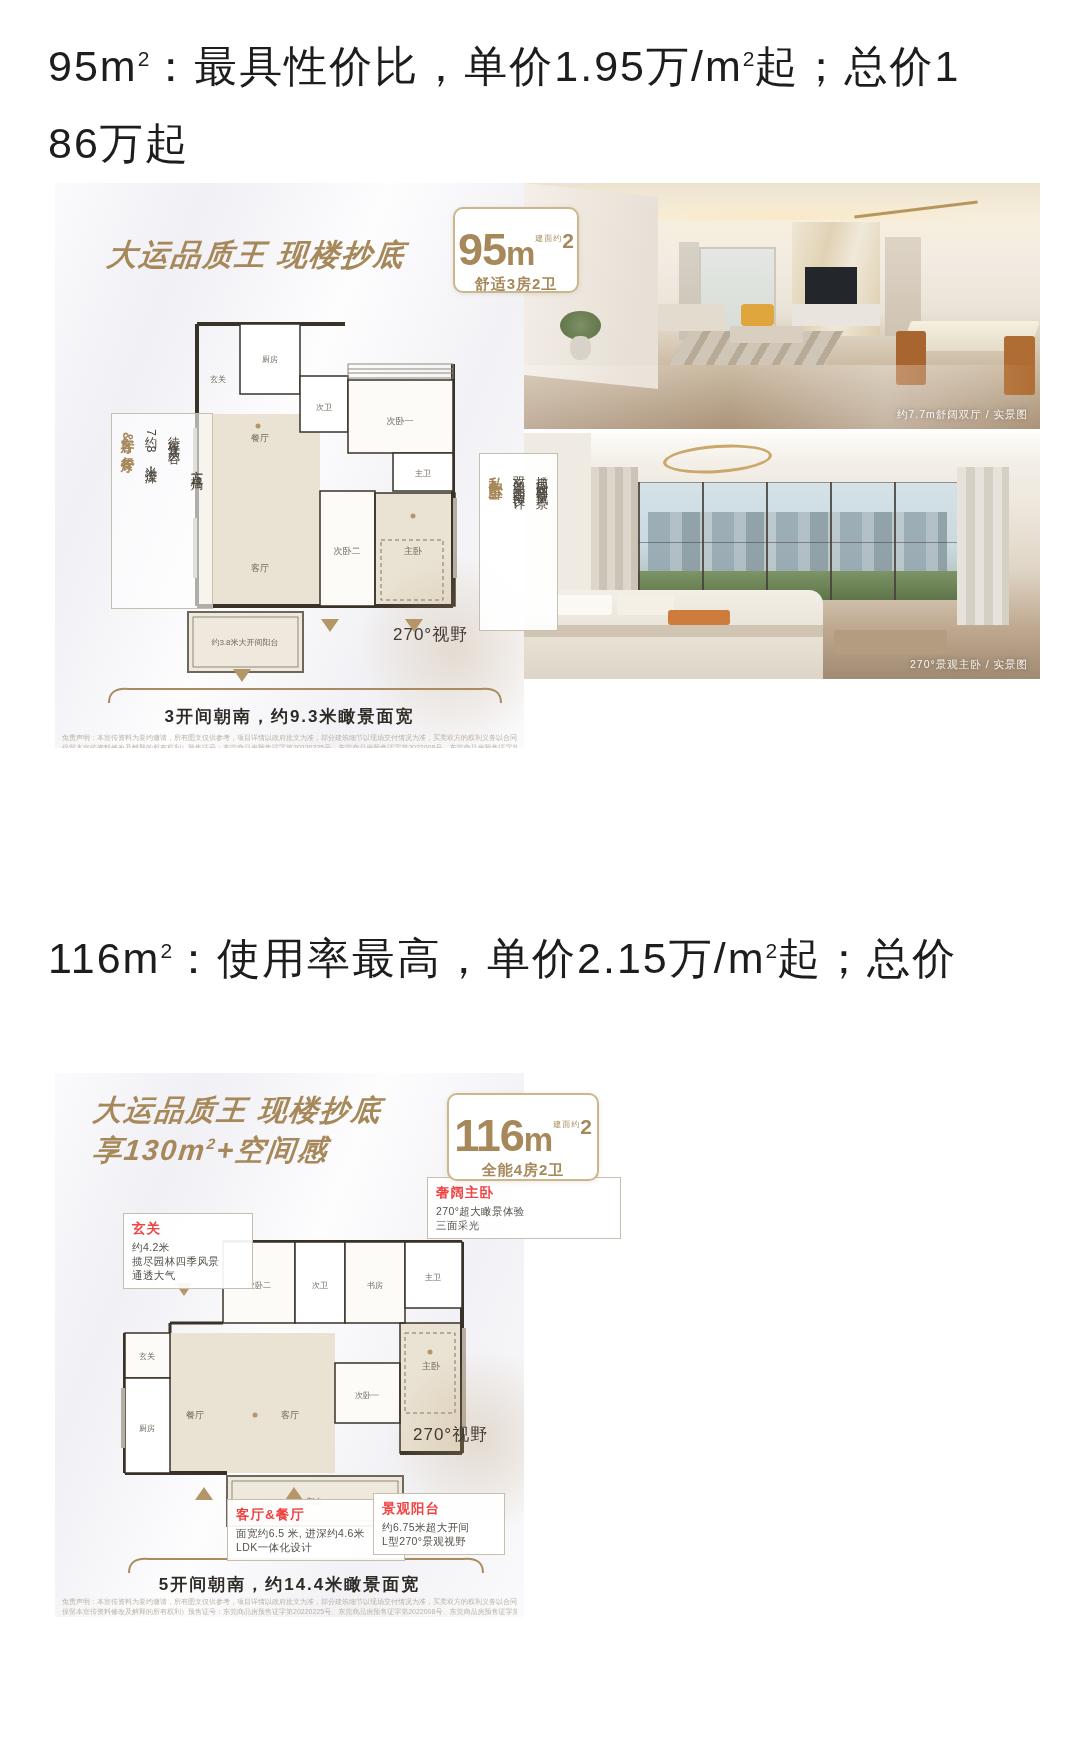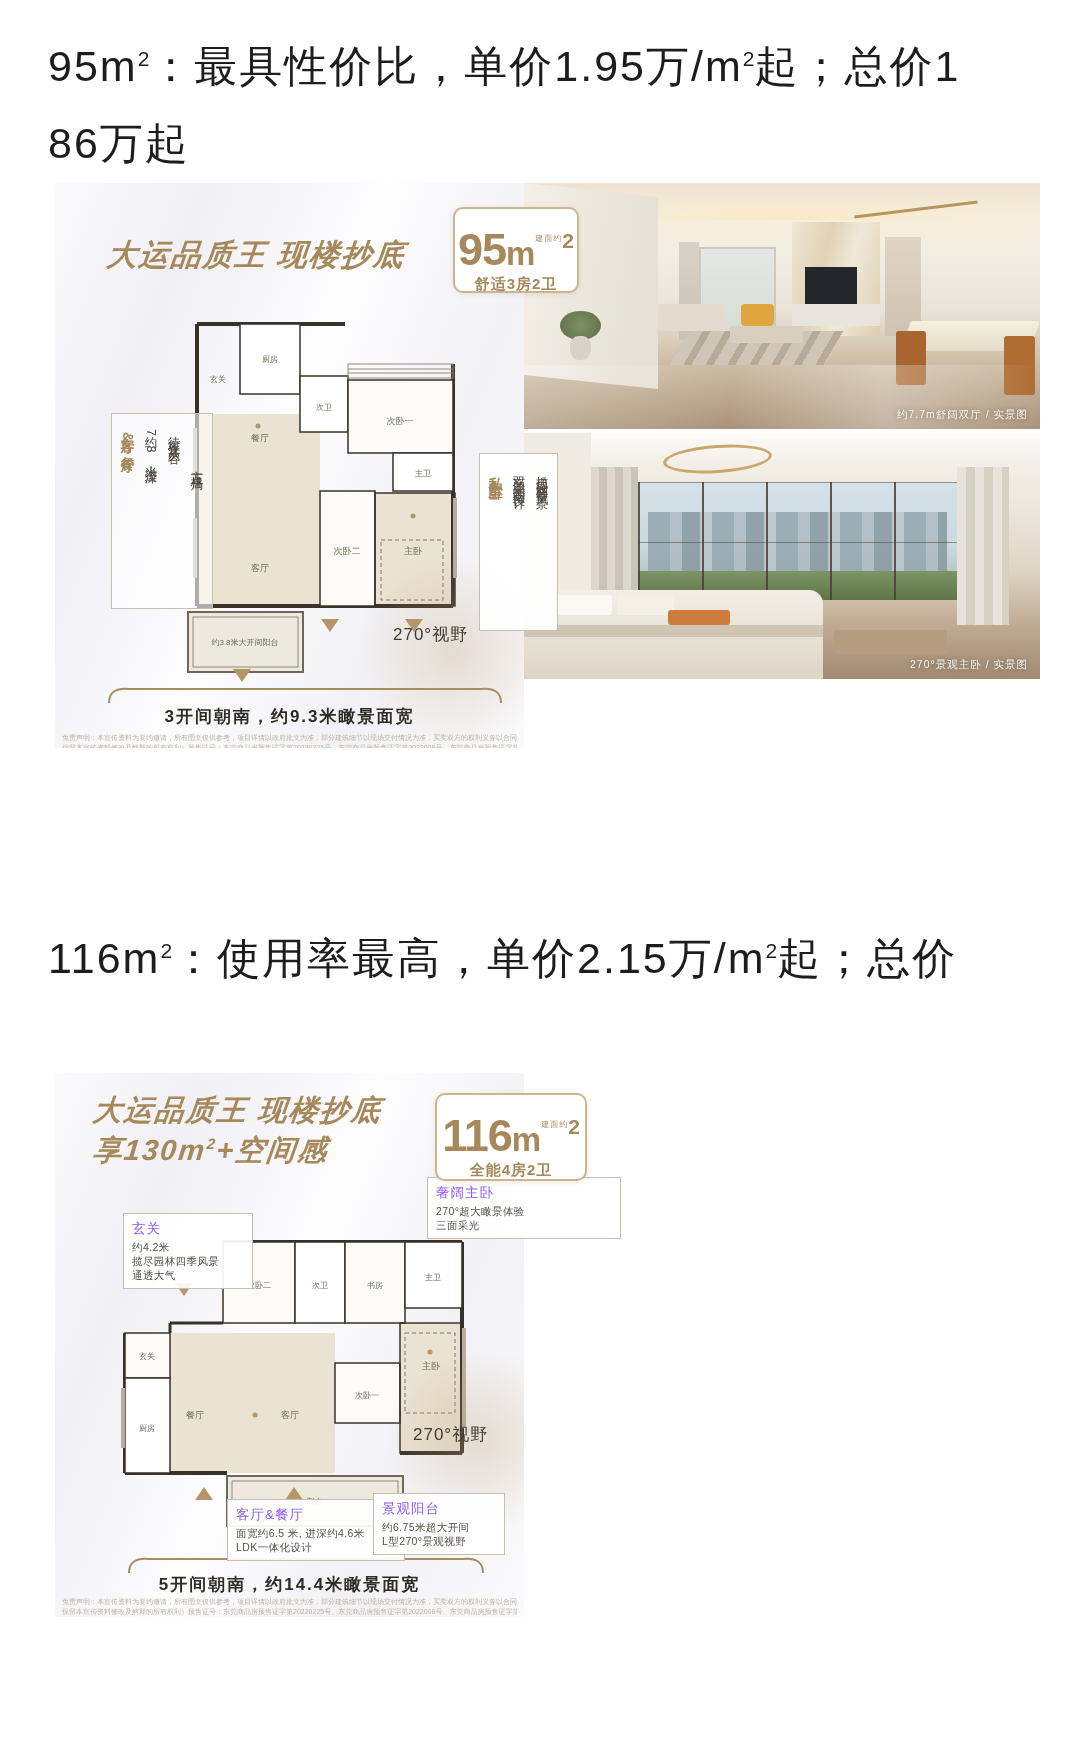--- a/index.html
+++ b/index.html
@@ -27,7 +27,7 @@
   .badge{position:absolute;background:#fff;border:2px solid #cdb68c;border-radius:10px;text-align:center;
          z-index:6;box-shadow:0 1px 5px rgba(150,130,90,.18)}
   #promo1 .badge{left:398px;top:24px;width:122px;height:82px}
-  #promo2 .badge{left:380px;top:20px;width:148px;height:84px}
+  #promo2 .badge{left:392px;top:20px;width:148px;height:84px}
   .b-top{display:flex;justify-content:center;align-items:flex-start;line-height:1;margin-top:18px;color:#a6885a}
   .b-num{font-size:45px;font-weight:800;letter-spacing:-1px}
   .b-unit{font-size:33px;font-weight:800;margin-top:10px}

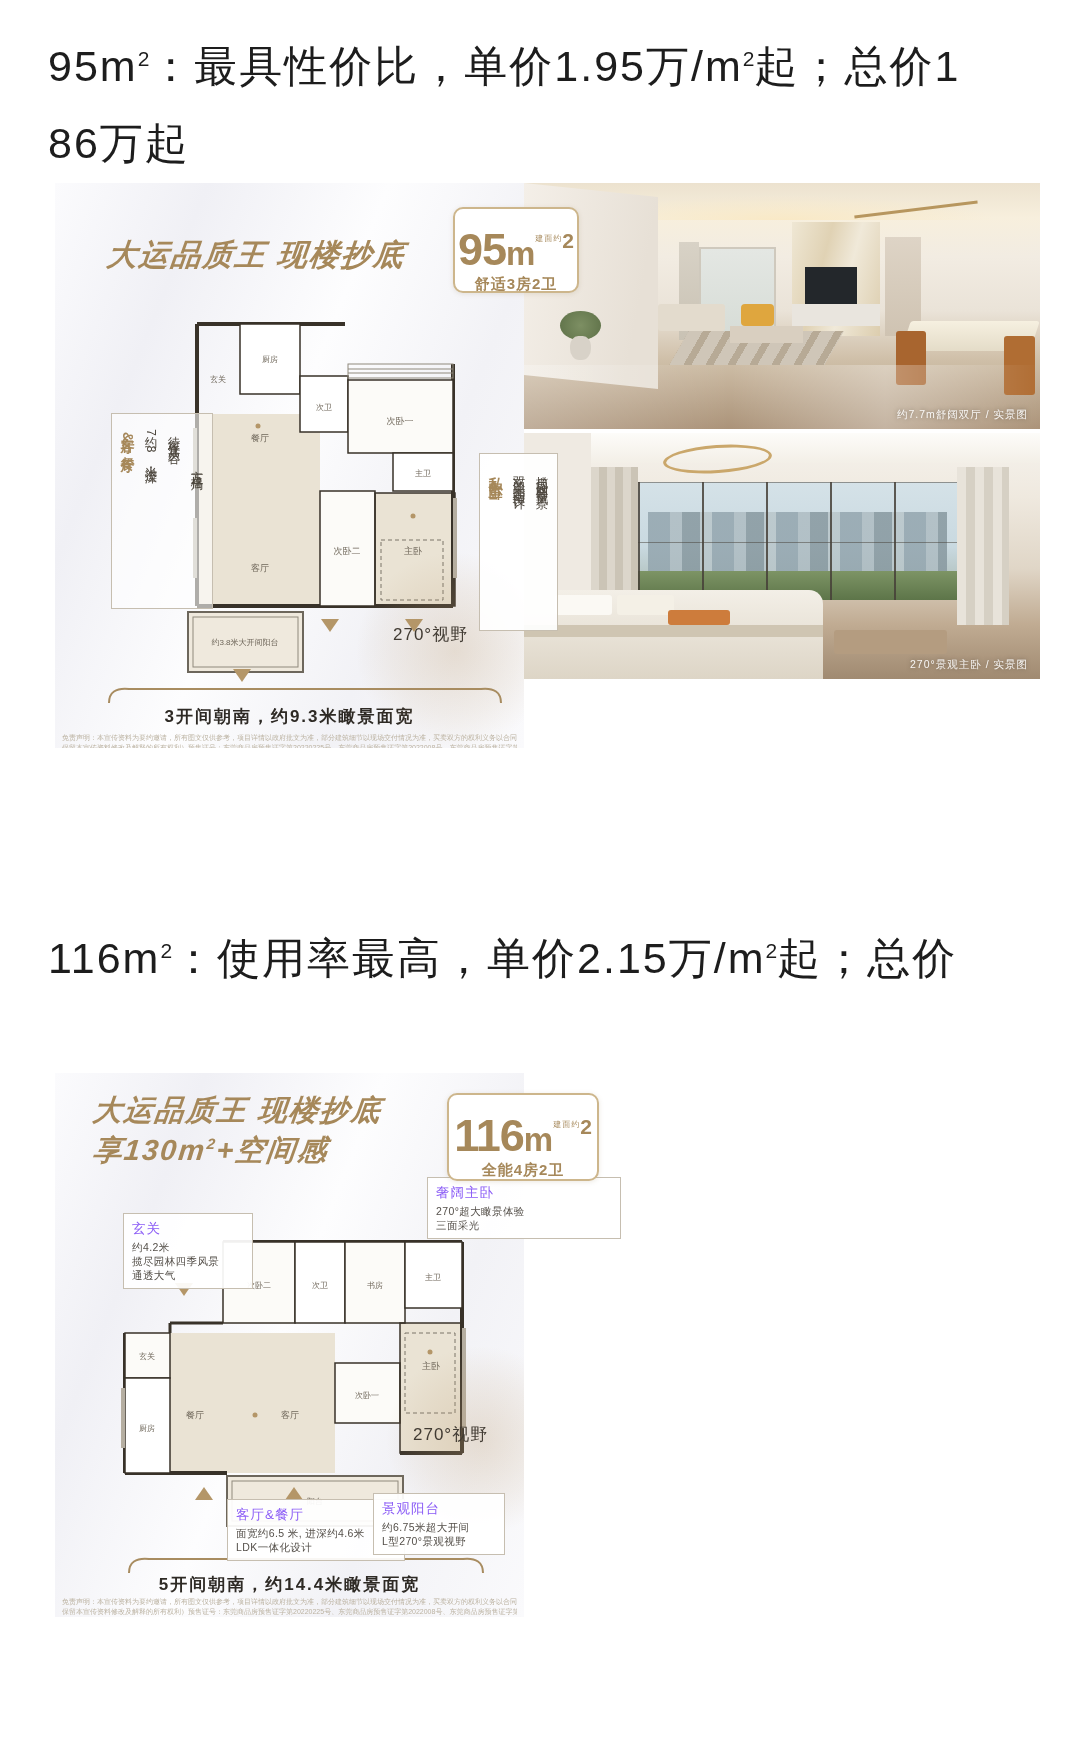--- a/index.html
+++ b/index.html
@@ -46,7 +46,7 @@
 
   .hcallout{position:absolute;border:1px solid #c6beb0;background:rgba(255,255,255,.93);
             padding:6px 8px;z-index:5}
-  .hc-title{font-size:13.5px;font-weight:400;color:#8b5cf6;letter-spacing:1px;margin-bottom:2px}
+  .hc-title{font-size:13.5px;font-weight:700;color:#ef4444;letter-spacing:1px;margin-bottom:2px}
   .hc-line{font-size:10.5px;color:#55504a;line-height:14px;letter-spacing:.4px;white-space:nowrap}
   #promo2 .callout-master{left:372px;top:104px;width:176px}
   #promo2 .callout-foyer{left:68px;top:140px;width:112px}

